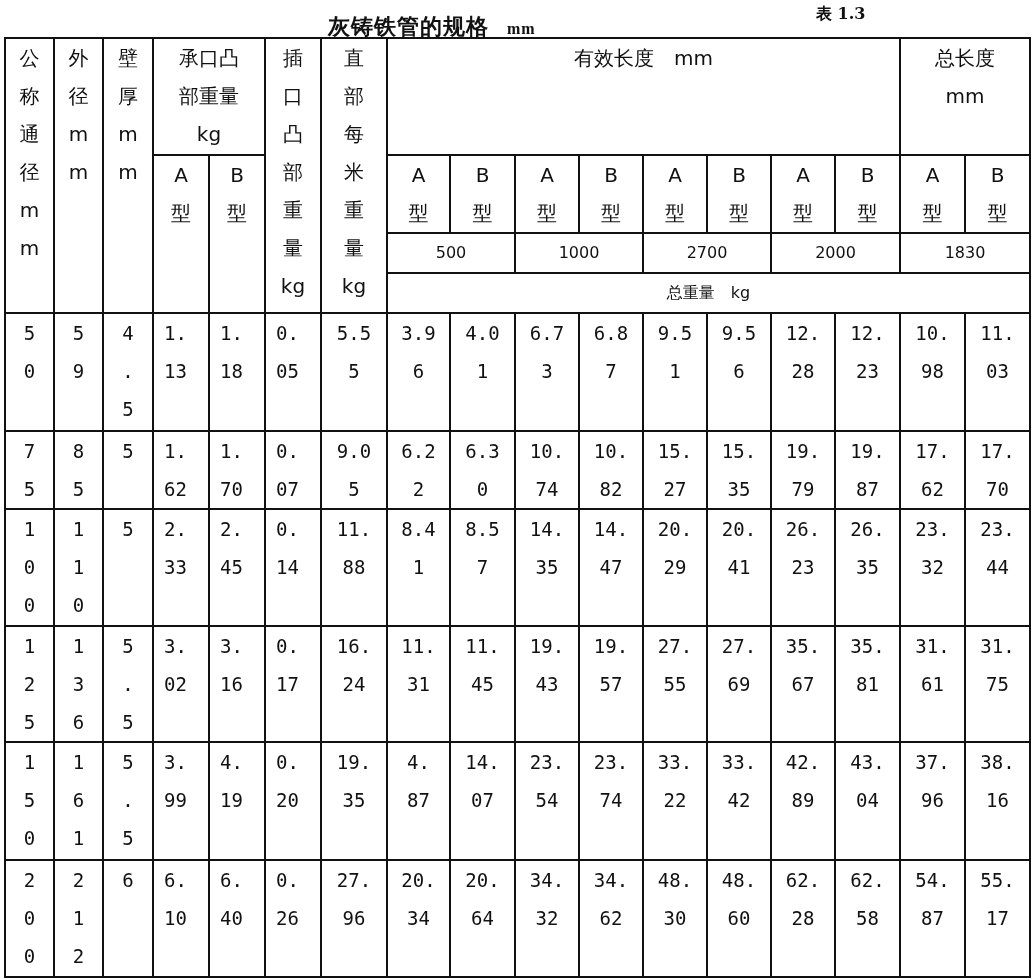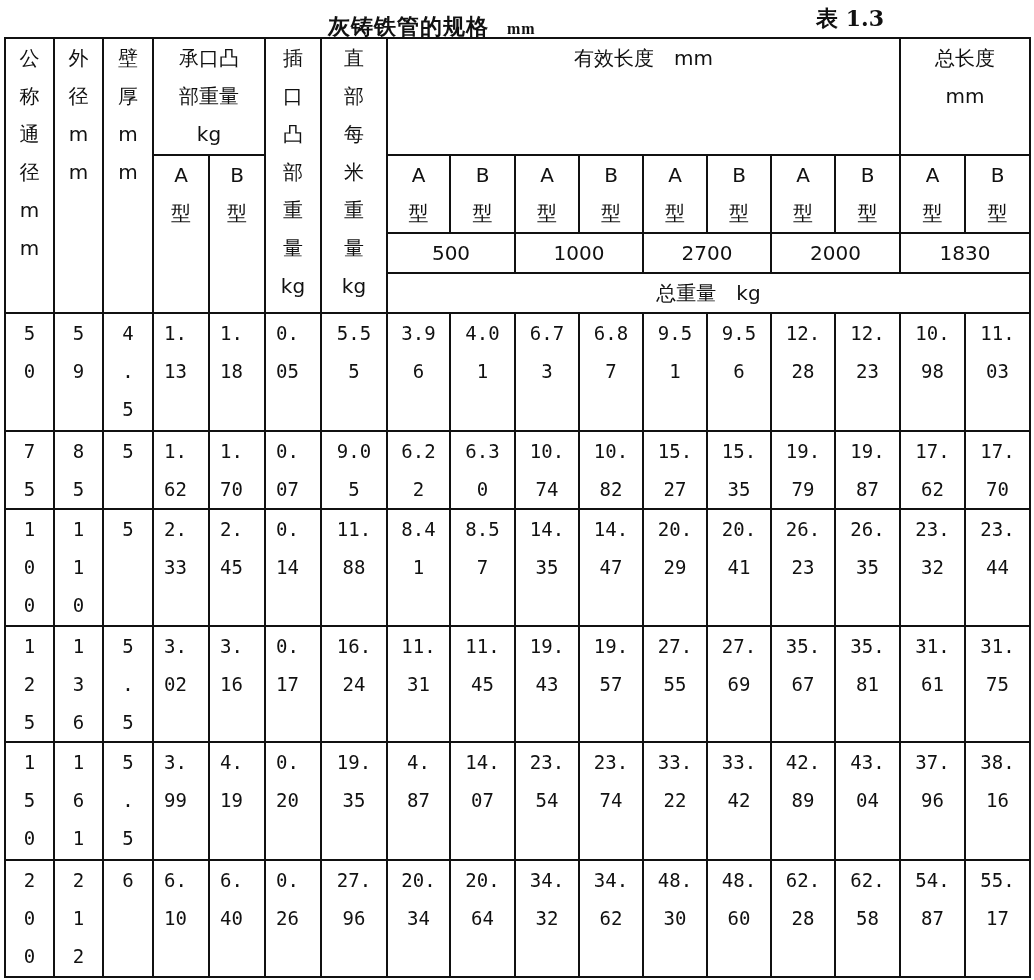--- a/index.html
+++ b/index.html
@@ -9,7 +9,7 @@
            font-weight:bold; font-size:22px; letter-spacing:1px; }
   .title .unit { font-size:16px; margin-left:18px; }
   .tableno { position:absolute; top:4px; left:816px; font-family:"DejaVu Serif",serif;
-             font-weight:bold; font-size:22px; }
+             font-weight:bold; font-size:16px; }
   table { position:absolute; left:4px; top:37px; border-collapse:collapse; table-layout:fixed; }
   td { border:2px solid #111; padding:0; vertical-align:top; text-align:center;
        font-size:19px; line-height:38px; }

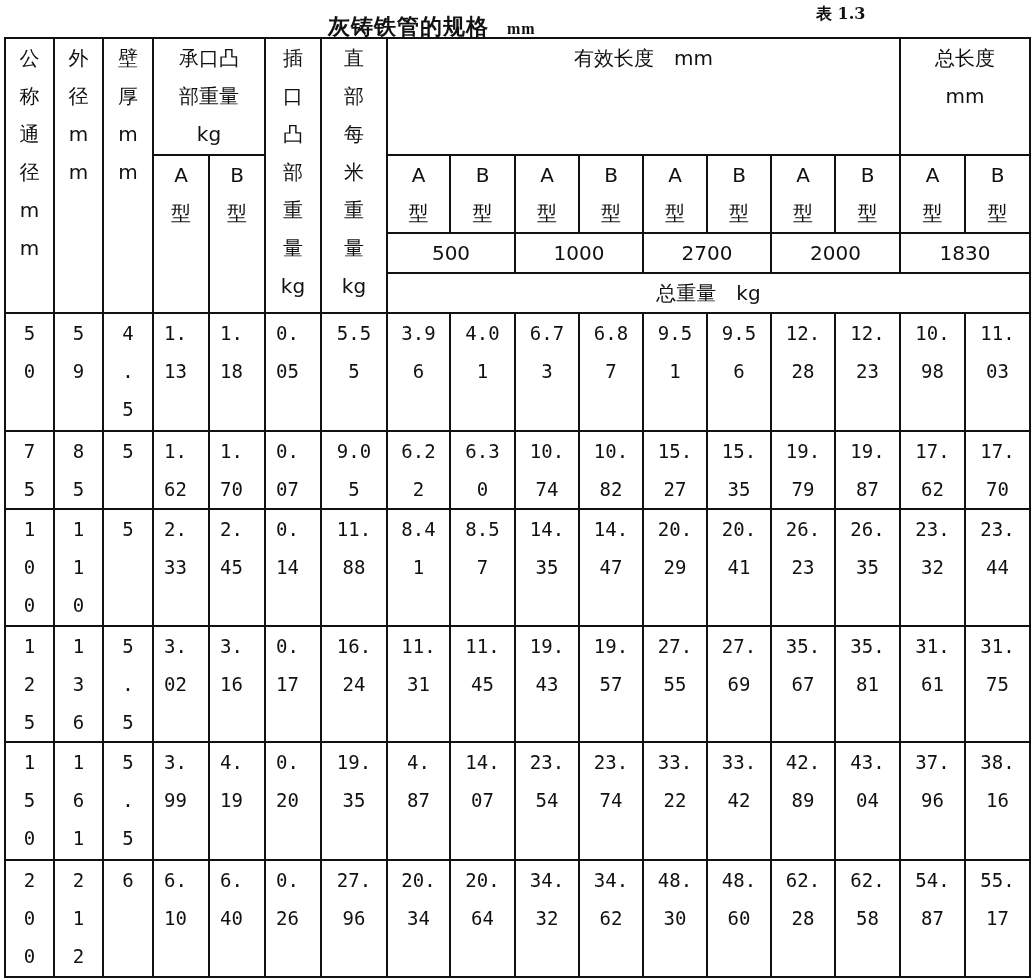--- a/index.html
+++ b/index.html
@@ -14,7 +14,7 @@
   td { border:2px solid #111; padding:0; vertical-align:top; text-align:center;
        font-size:19px; line-height:38px; }
   td.hdr { font-family:"DejaVu Sans",sans-serif; font-size:20px; }
-  td.big { font-family:"DejaVu Sans",sans-serif; font-size:20px; vertical-align:middle;border-radius:17px; }
+  td.big { font-family:"DejaVu Sans",sans-serif; font-size:16px; vertical-align:middle;border-radius:17px; }
   .v { display:block; word-break:break-all; white-space:pre-line; }
   .cell { display:block; white-space:pre-line; text-align:left; padding-left:10px; }
 </style>

